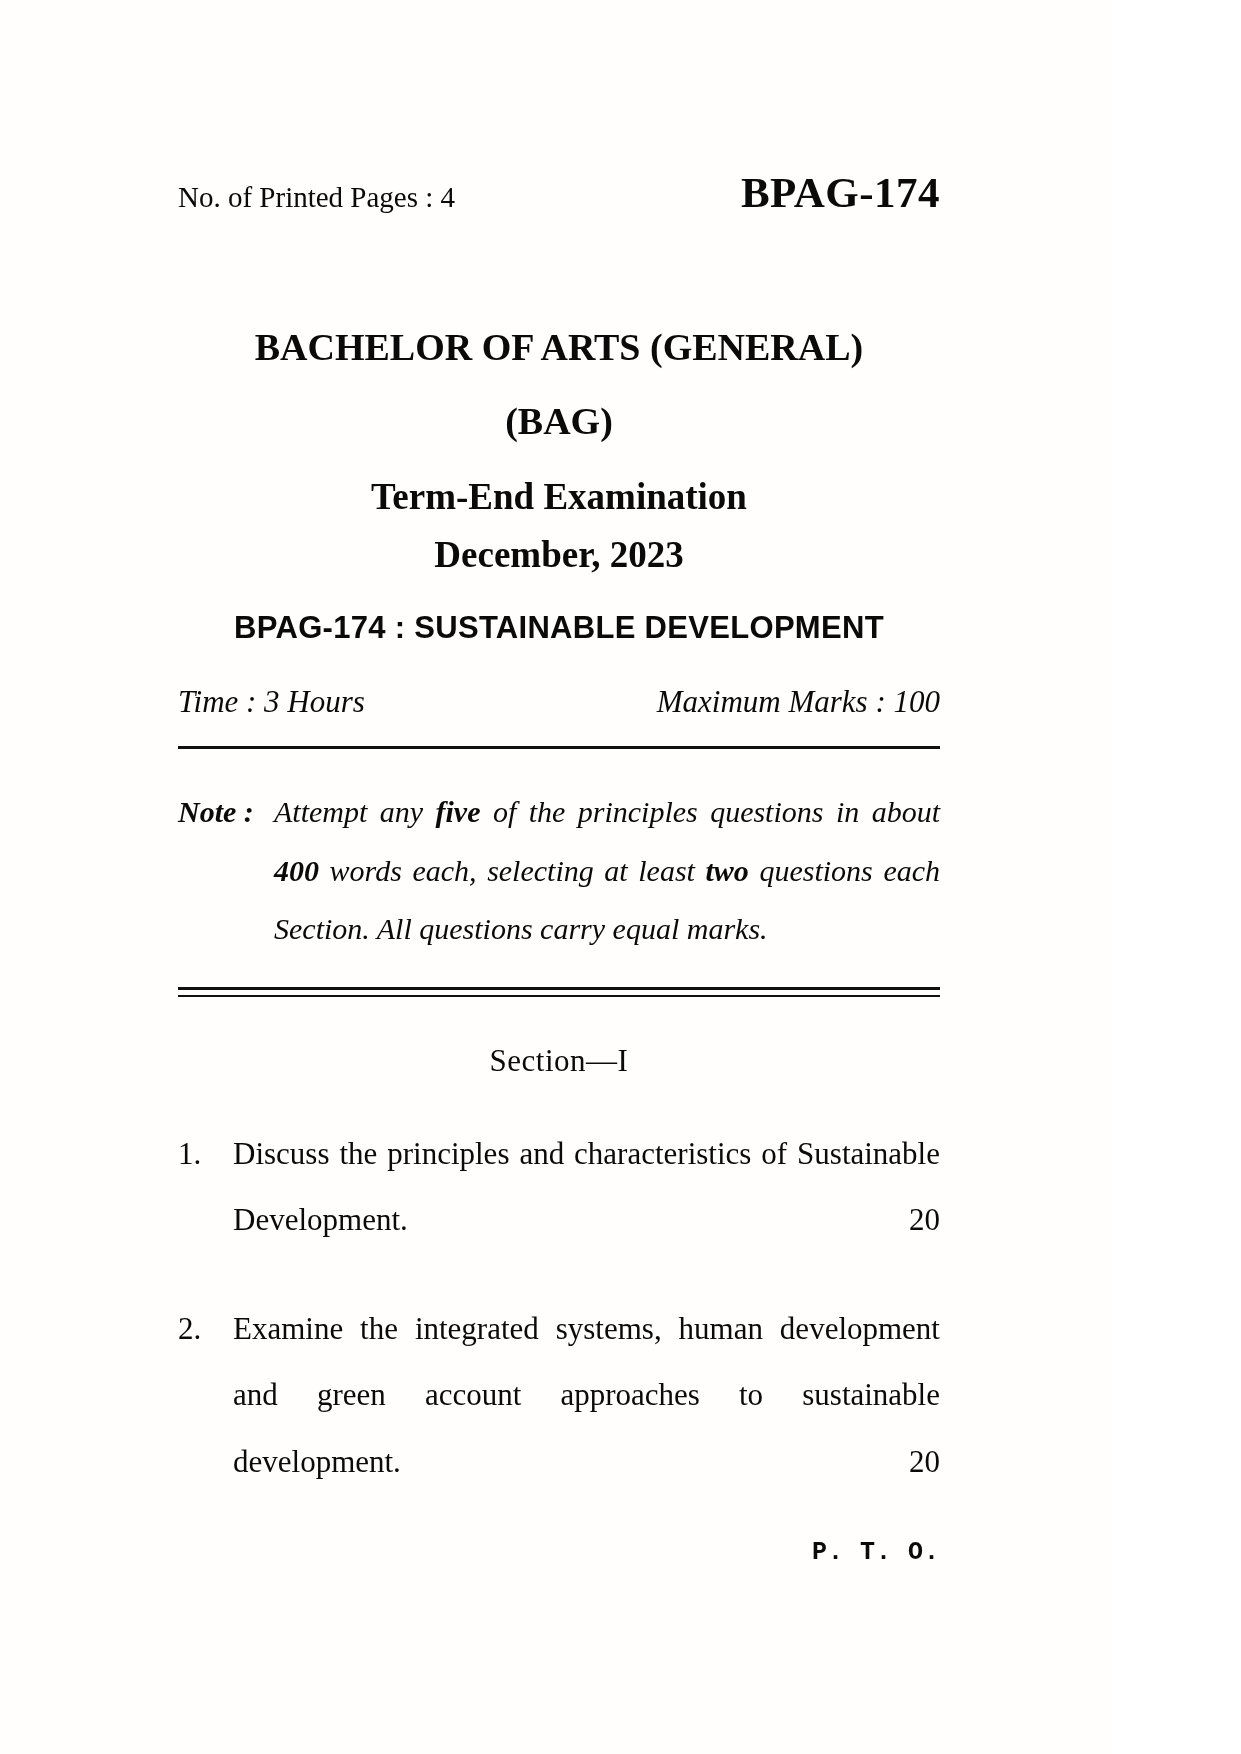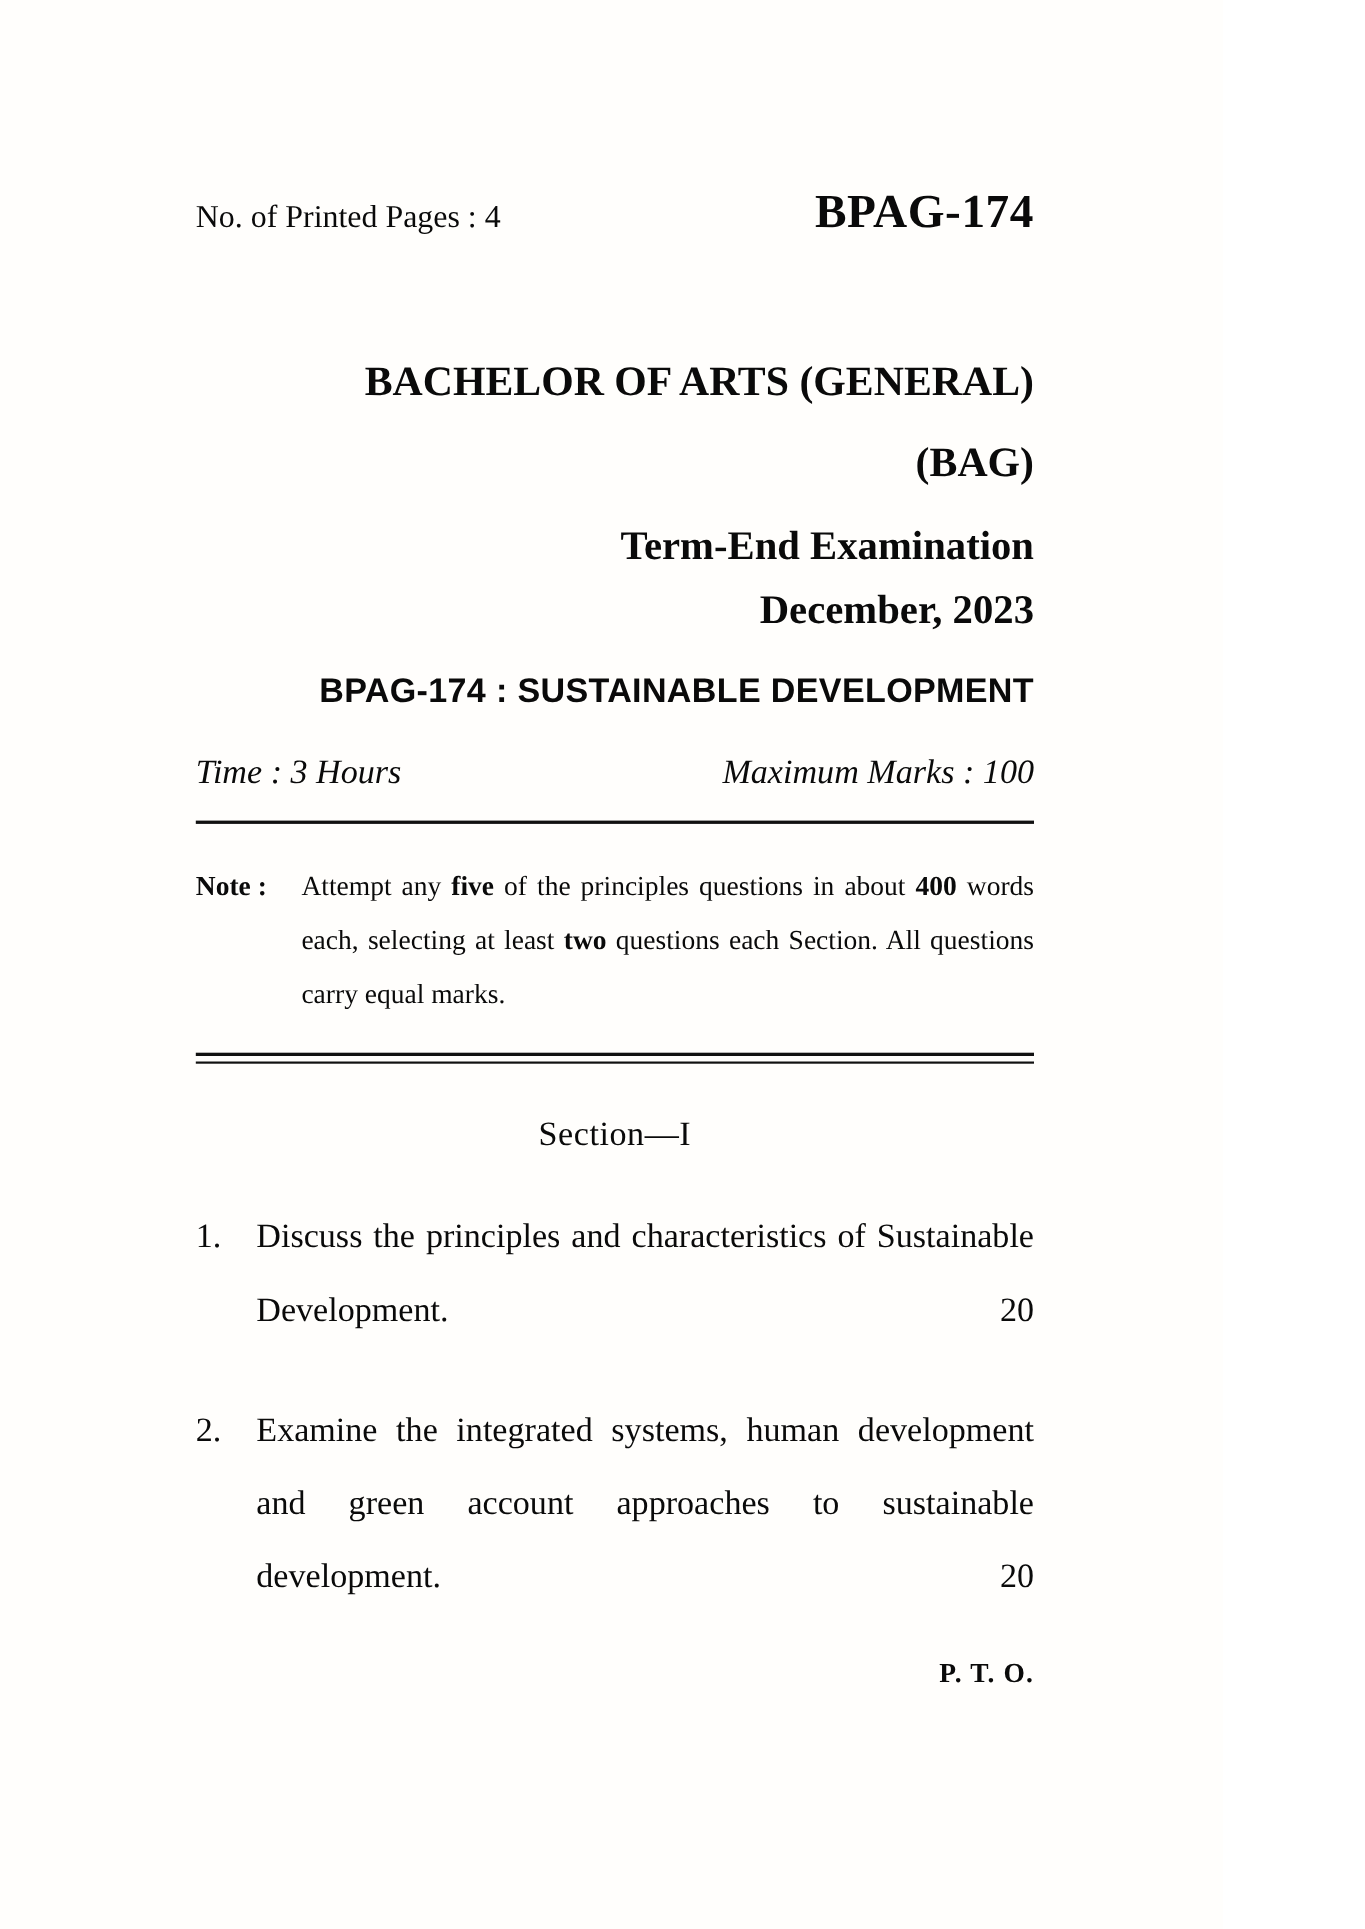--- a/index.html
+++ b/index.html
@@ -37,7 +37,7 @@
     letter-spacing: 0.5px;
   }
   .title-block {
-    text-align: right;
+    text-align: center;
   }
   .title-main {
     font-size: 38px;

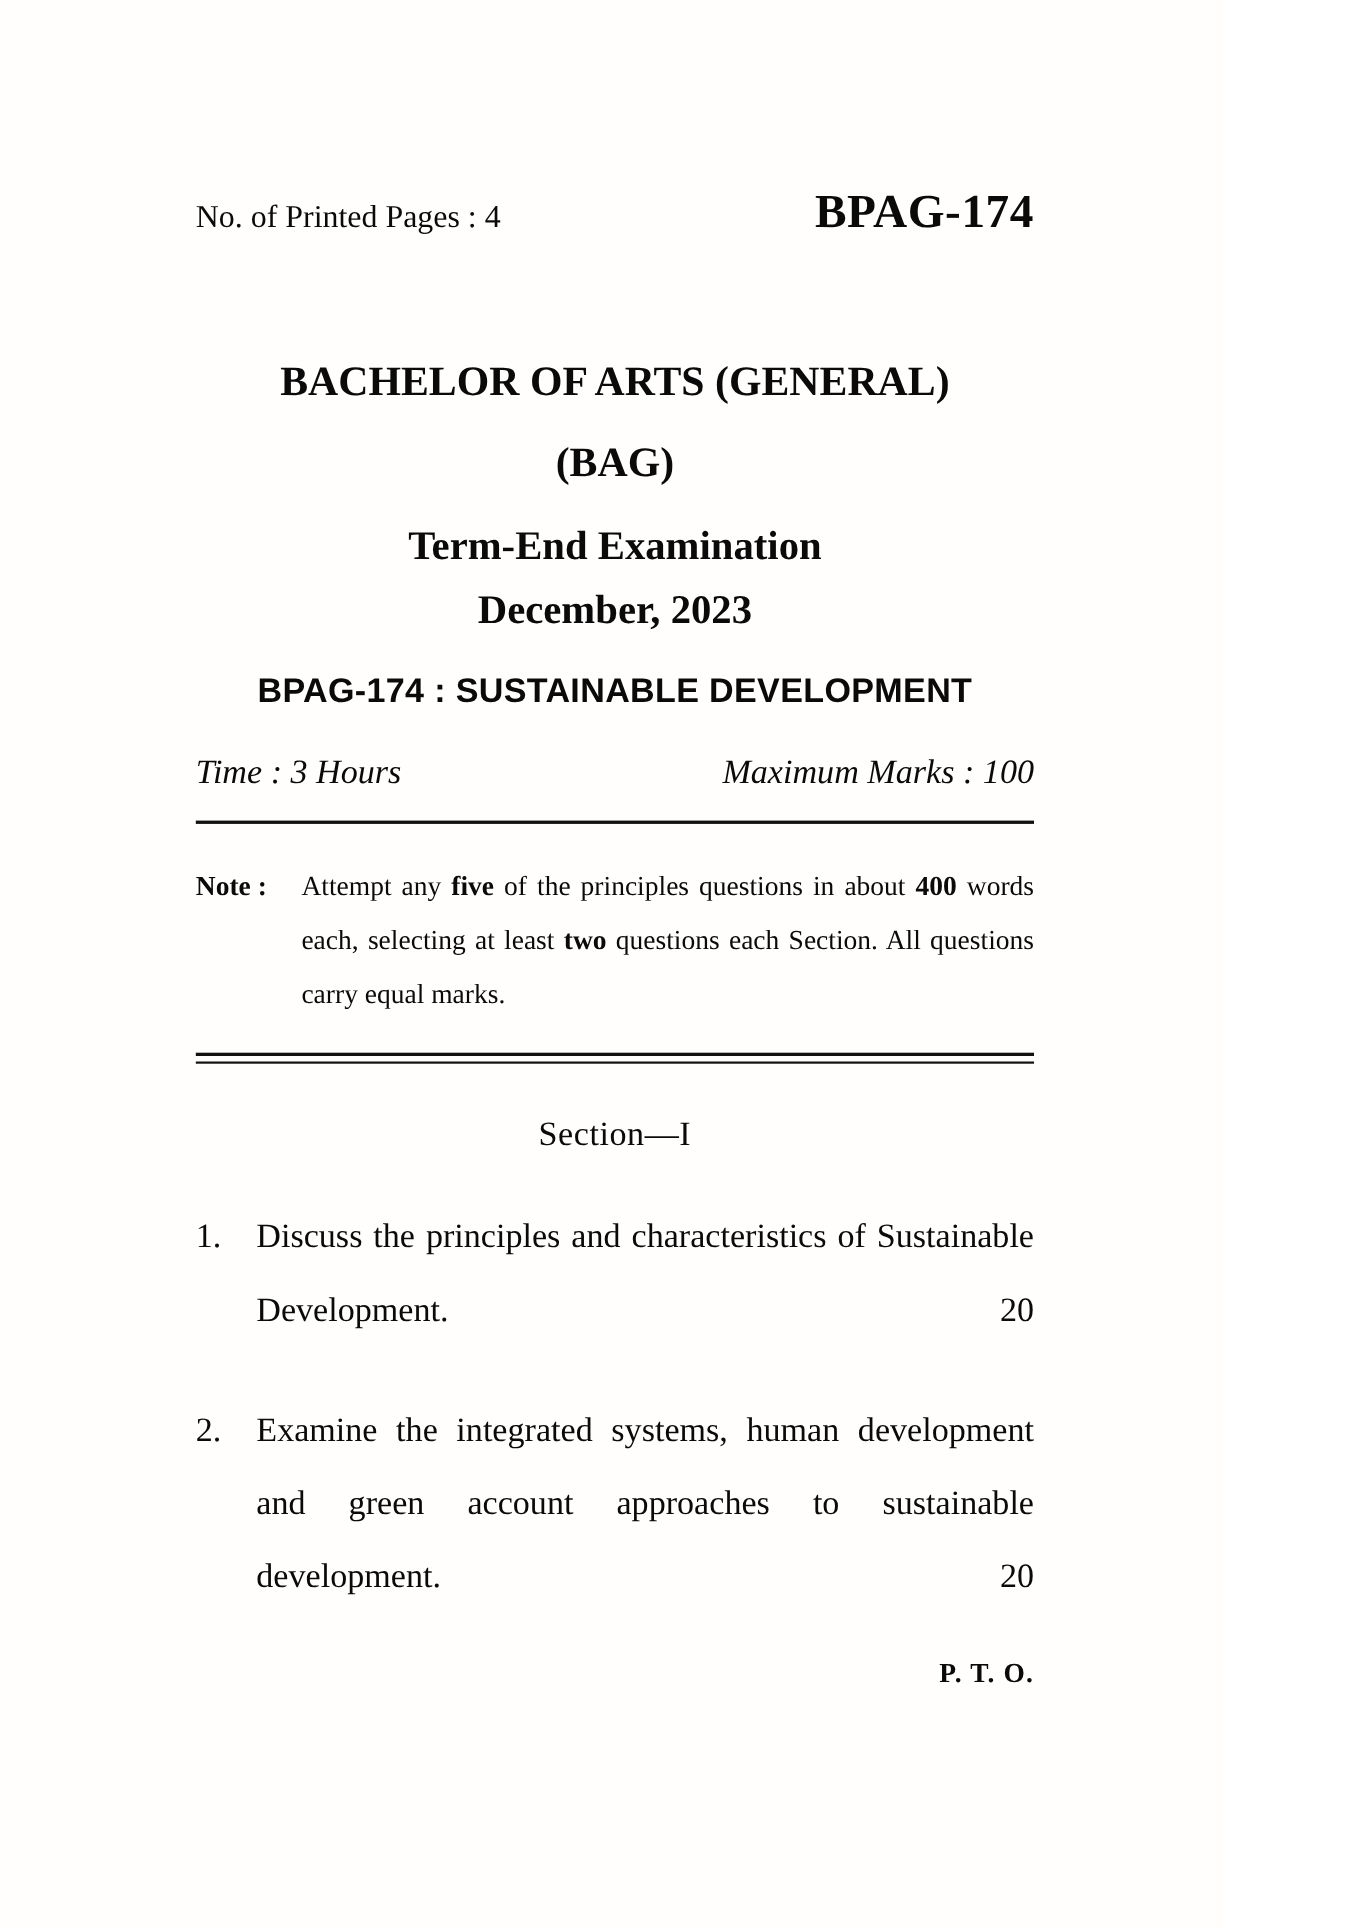--- a/index.html
+++ b/index.html
@@ -83,7 +83,8 @@
     position: relative;
     margin-top: 34px;
     padding-left: 96px;
-    font-size: 25px;
+    font-style: italic;
+    font-size: 30px;
     line-height: 1.95;
     text-align: justify;
   }

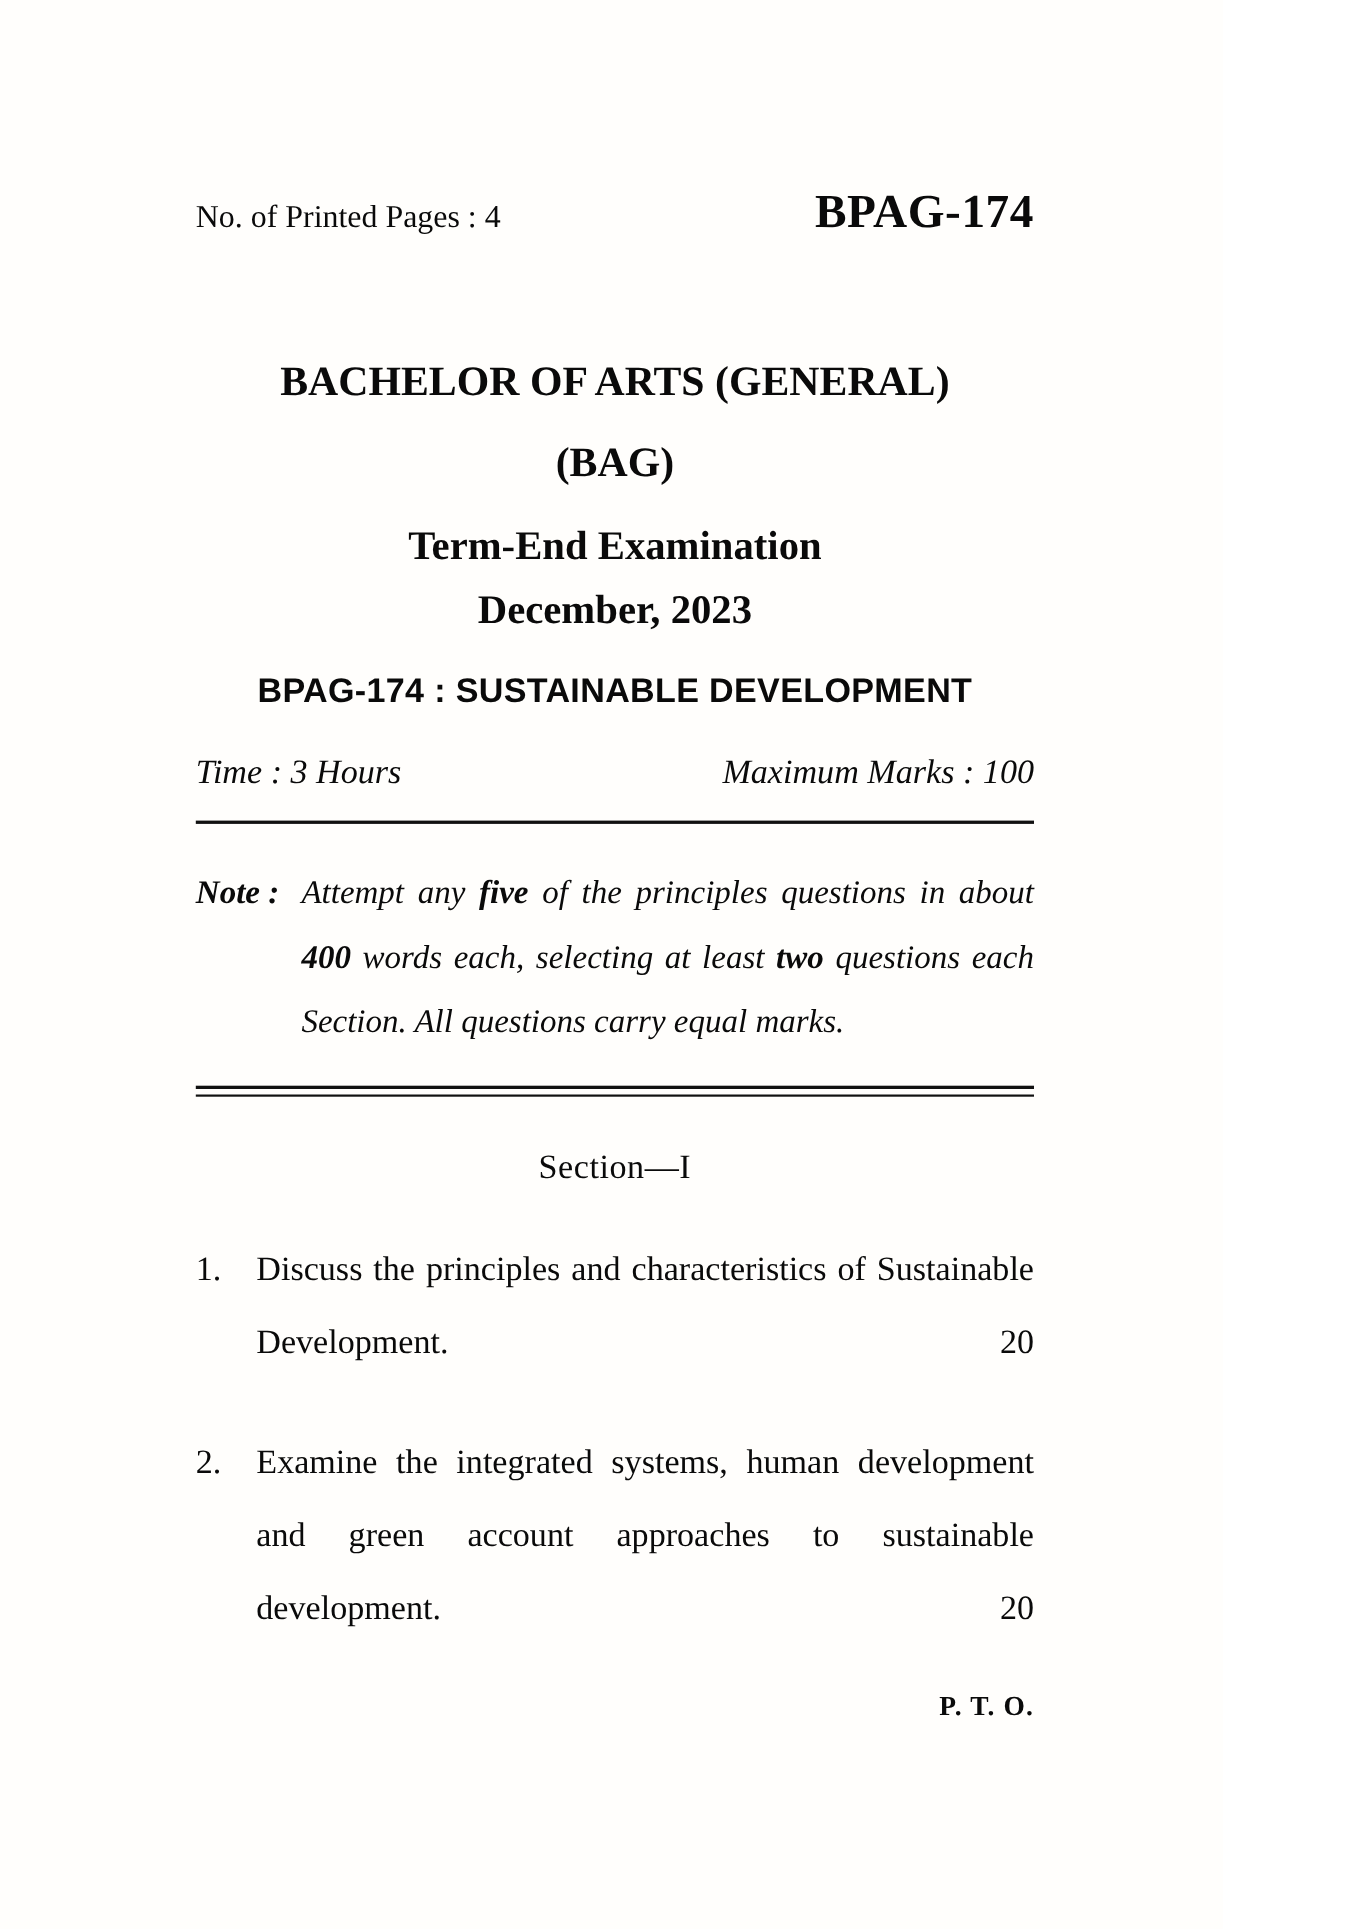--- a/index.html
+++ b/index.html
@@ -131,7 +131,7 @@
   .pto {
     margin-top: 42px;
     text-align: right;
-    font-family: Liberation Serif, serif;
+    font-family: Liberation Mono, monospace;
     font-weight: bold;
     font-size: 25px;
     letter-spacing: 1px;

